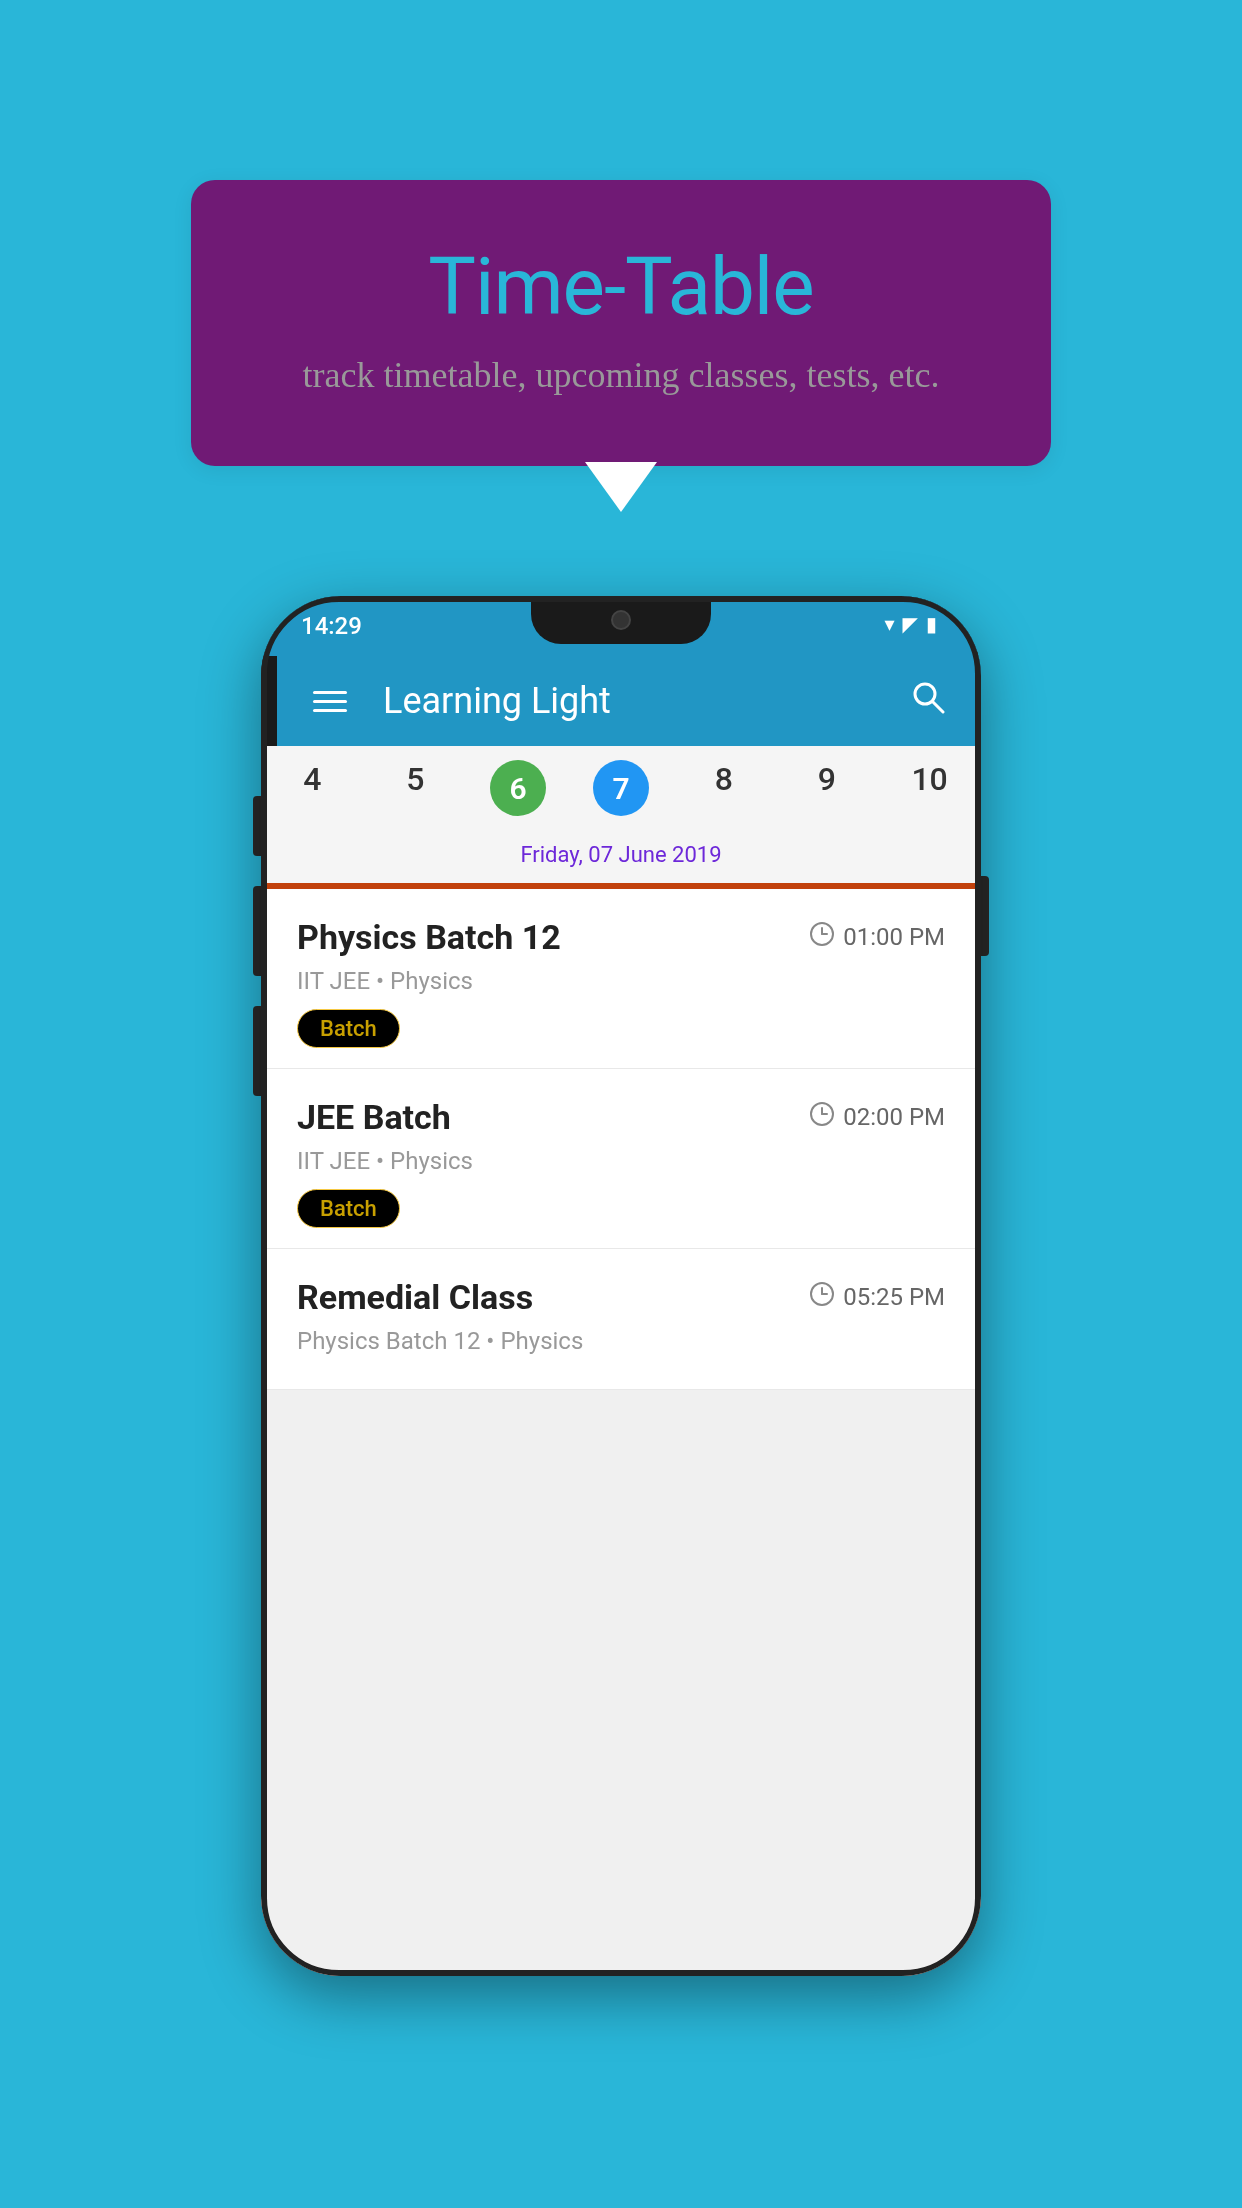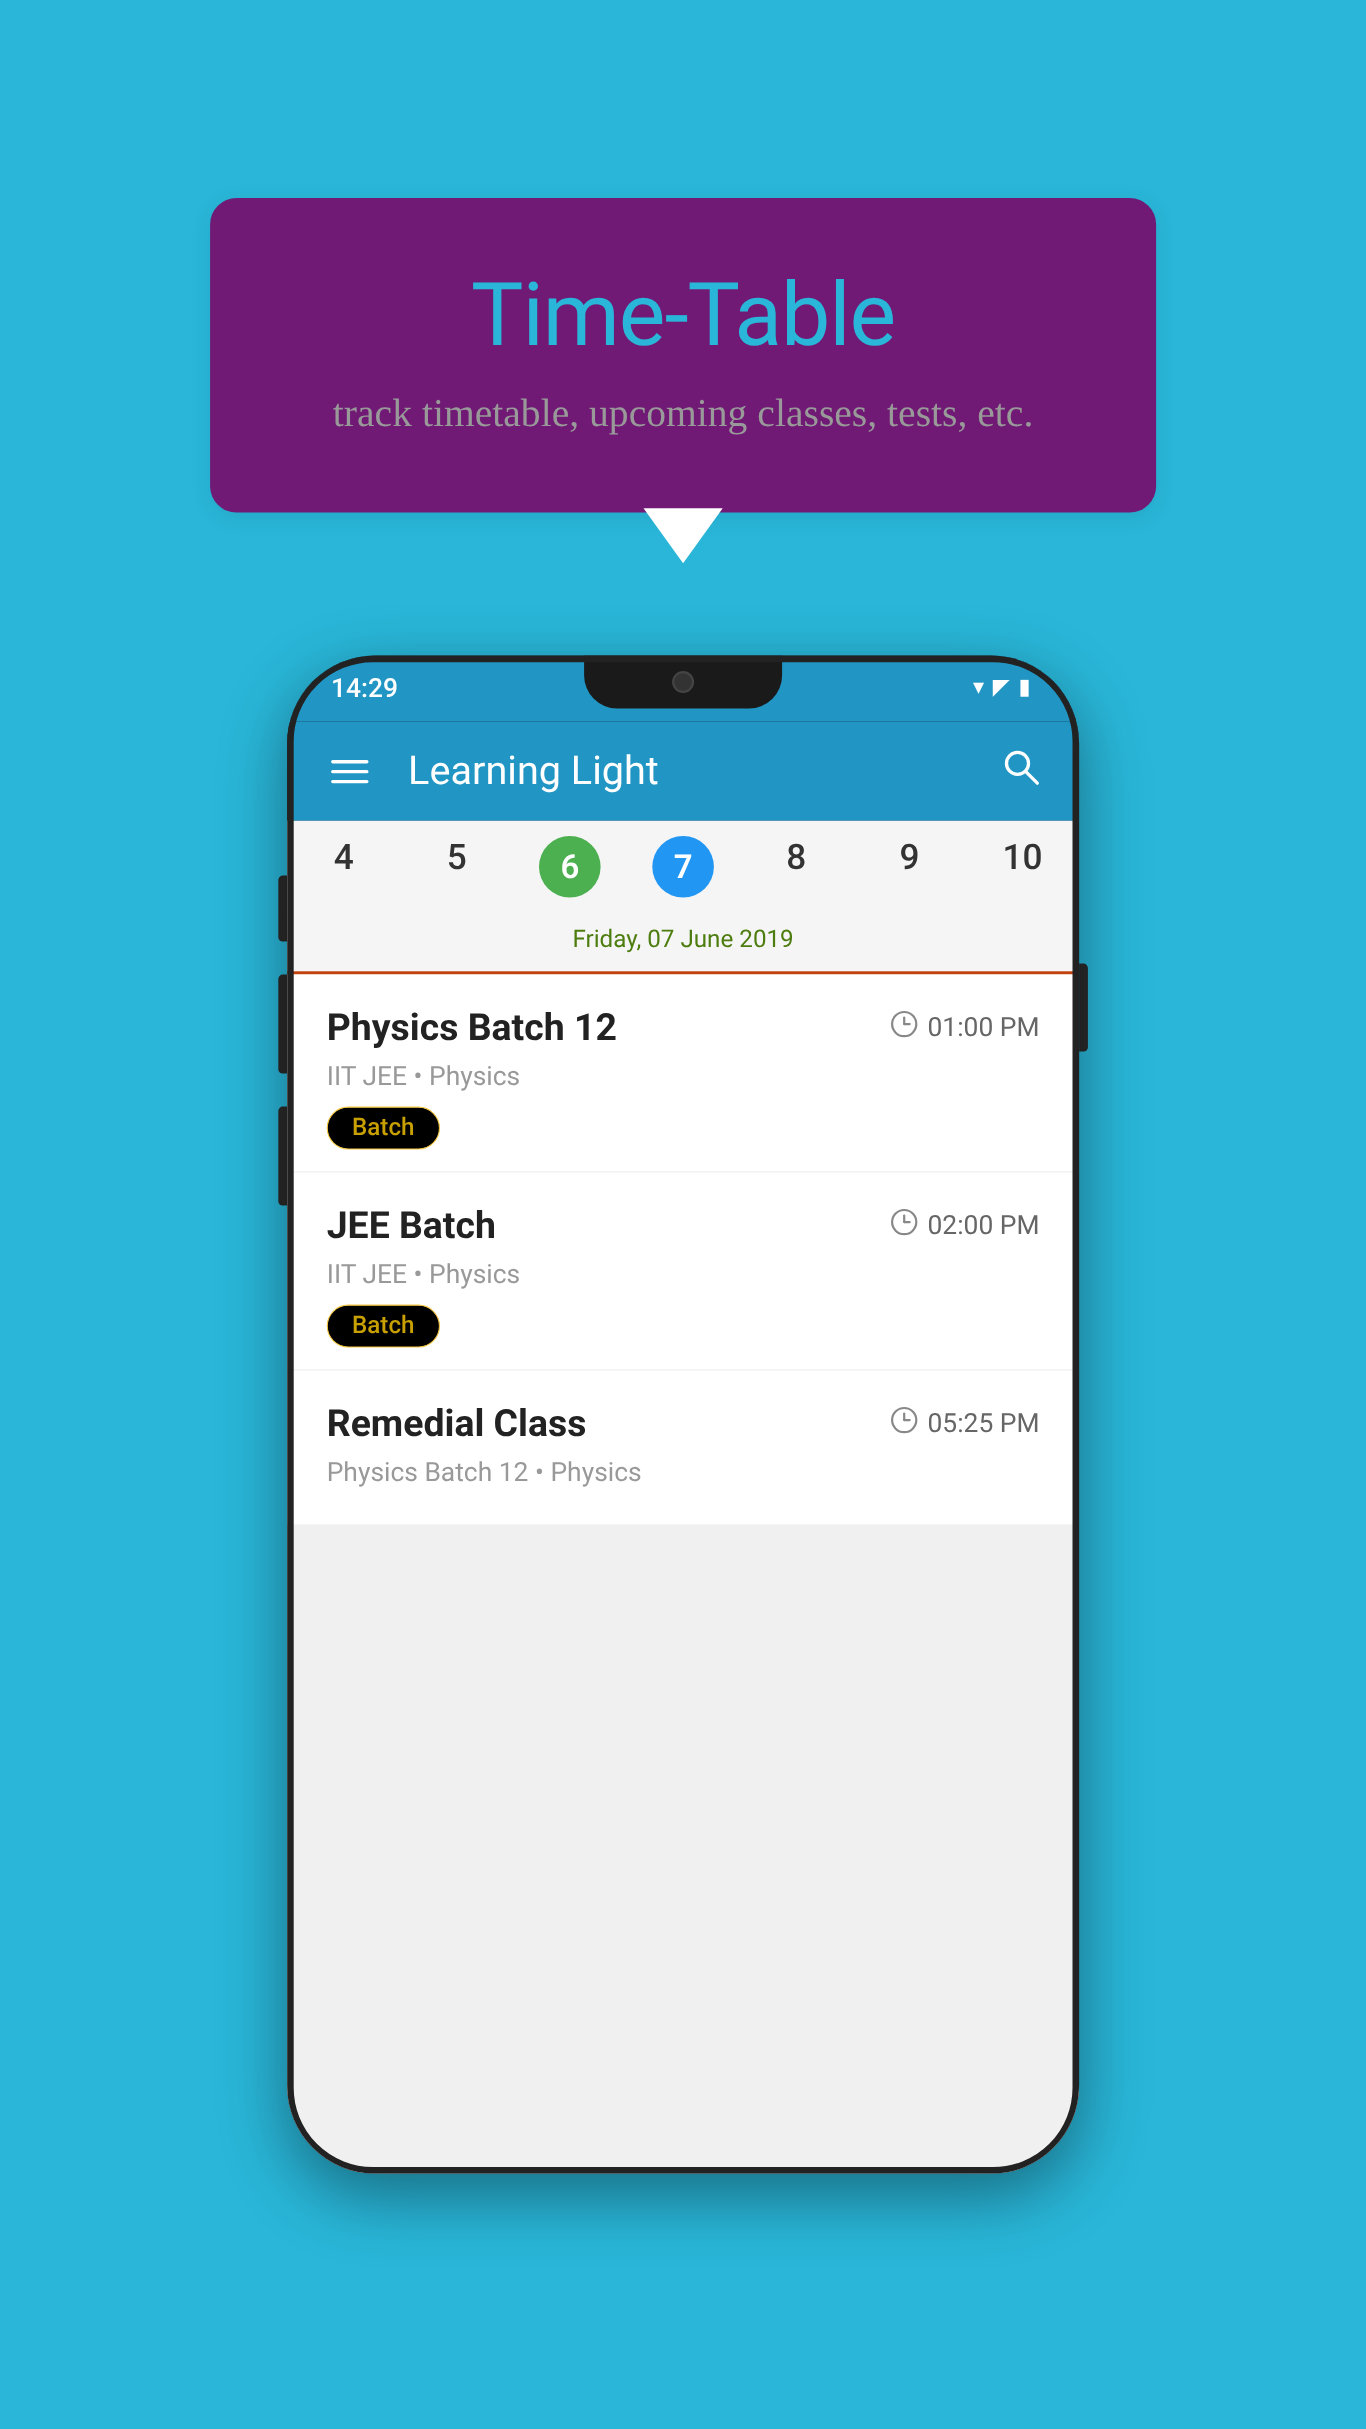--- a/index.html
+++ b/index.html
@@ -138,7 +138,7 @@
     .app-bar {
       position: absolute;
       top: 60px;
-      left: 4px;
+      left: 16px;
       right: 0;
       height: 90px;
       background: #2196c4;

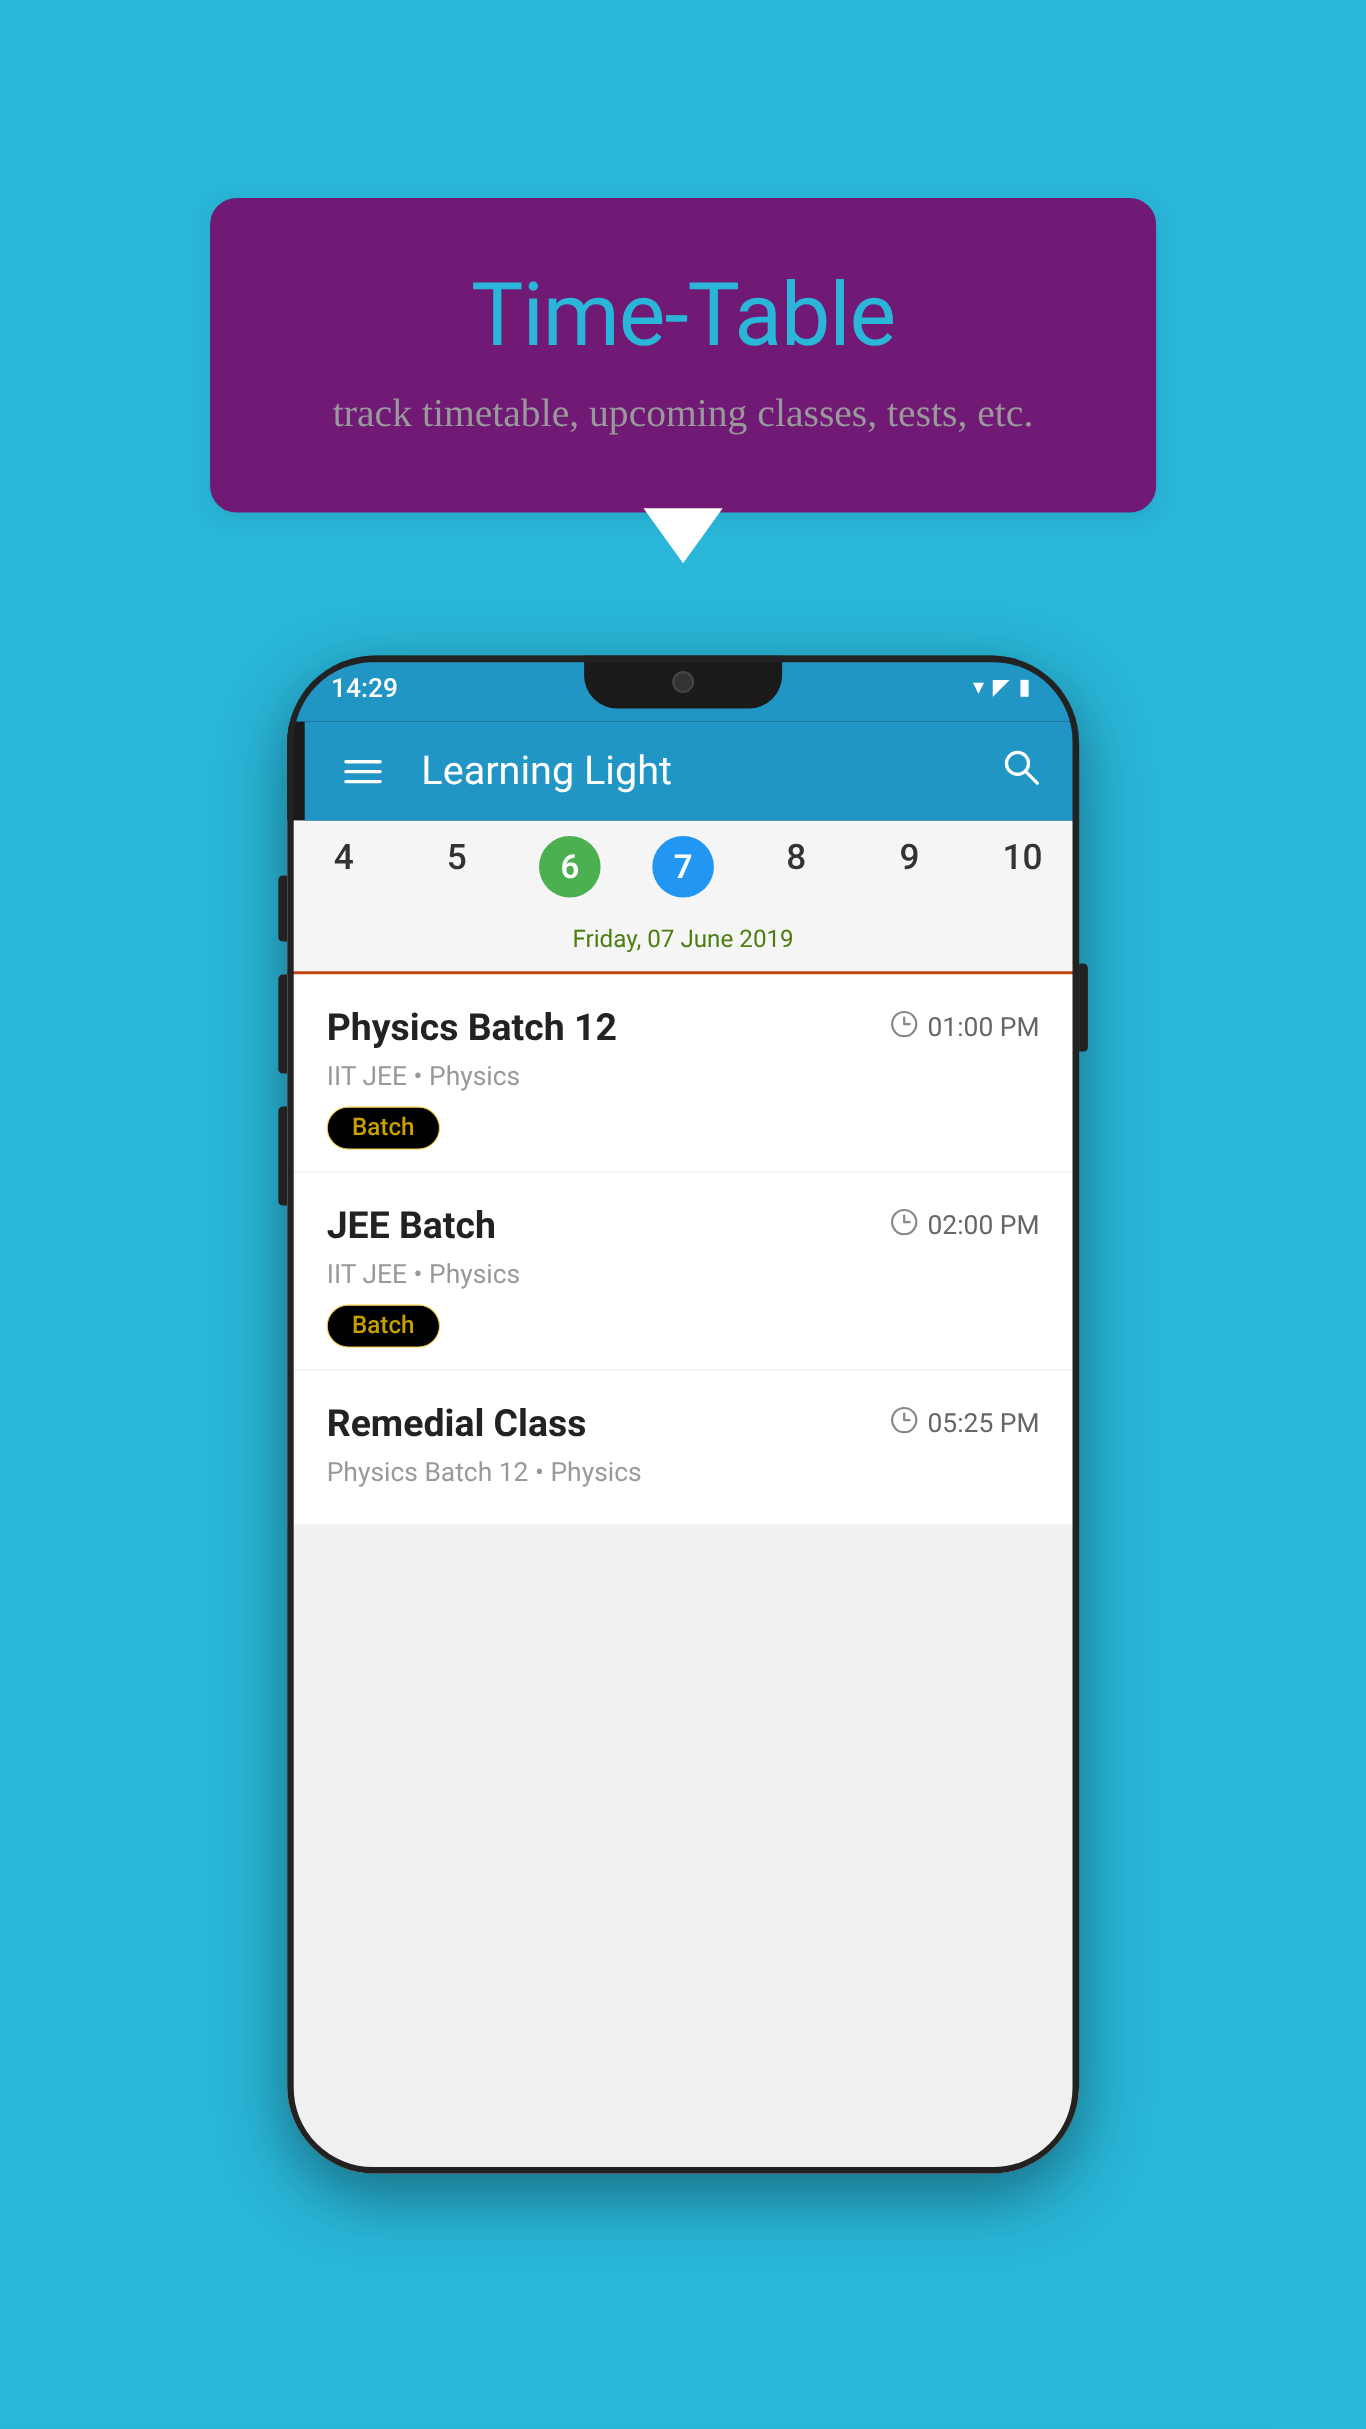--- a/index.html
+++ b/index.html
@@ -249,10 +249,10 @@
     .selected-date {
       text-align: center;
       font-size: 22px;
-      color: #4d7c0f;
+      color: #6d28d9;
       padding: 8px 0 16px;
       background: #f5f5f5;
-      border-bottom: 3px solid #c2410c;
+      border-bottom: 6px solid #c2410c;
     }
 
     

